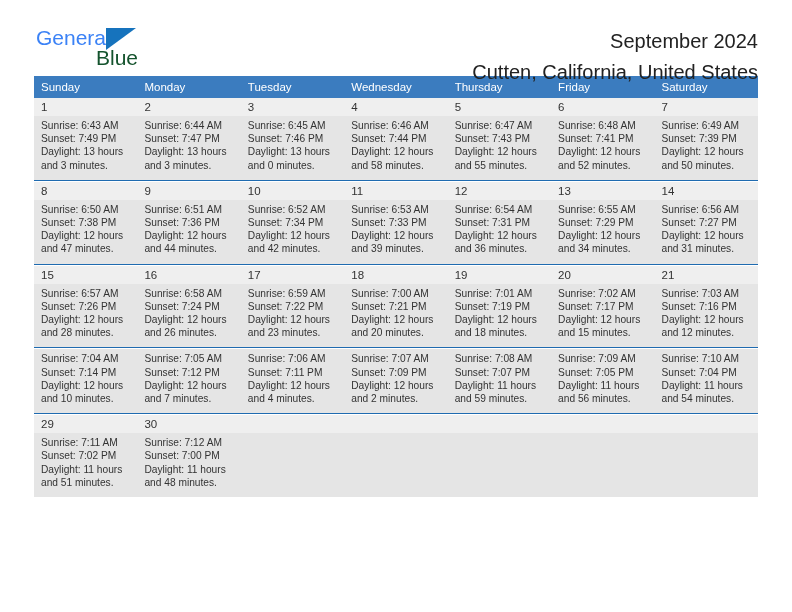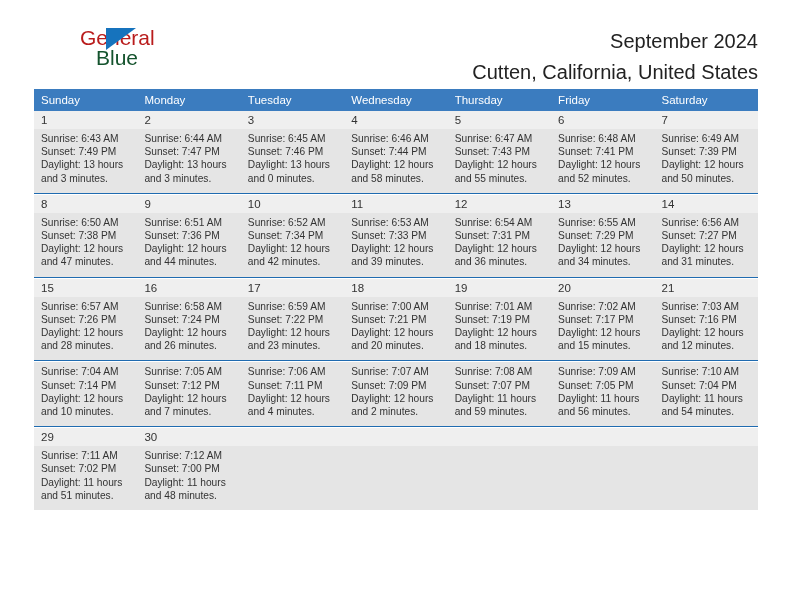--- a/index.html
+++ b/index.html
@@ -39,11 +39,10 @@
   }
   .brand-top {
     font-size: 21px;
-    color: #b91c1c;
+    color: #3b82f6;
     letter-spacing: 0px;
     line-height: 24px;
     font-weight: normal;
-    margin-left: 44px;
   }
   .brand-bottom {
     font-size: 21px;

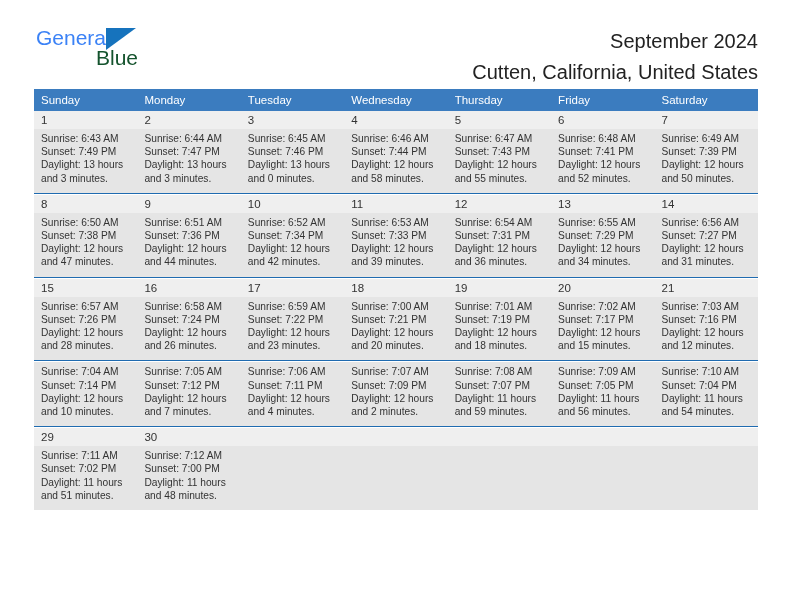--- a/index.html
+++ b/index.html
@@ -85,7 +85,7 @@
     width: 724px;
     border-collapse: collapse;
     table-layout: fixed;
-    margin-top: 15px;
+    margin-top: 2px;
   }
   .calendar th {
     background: #3b7cbf;

